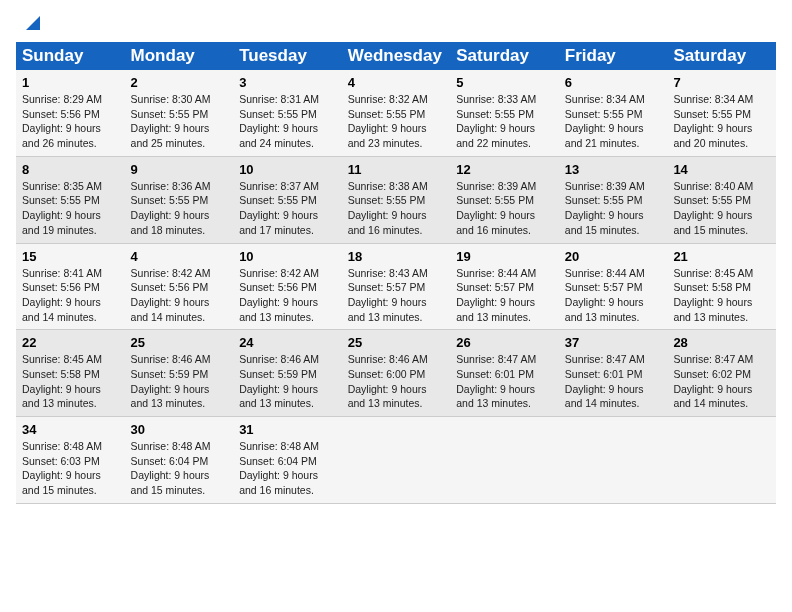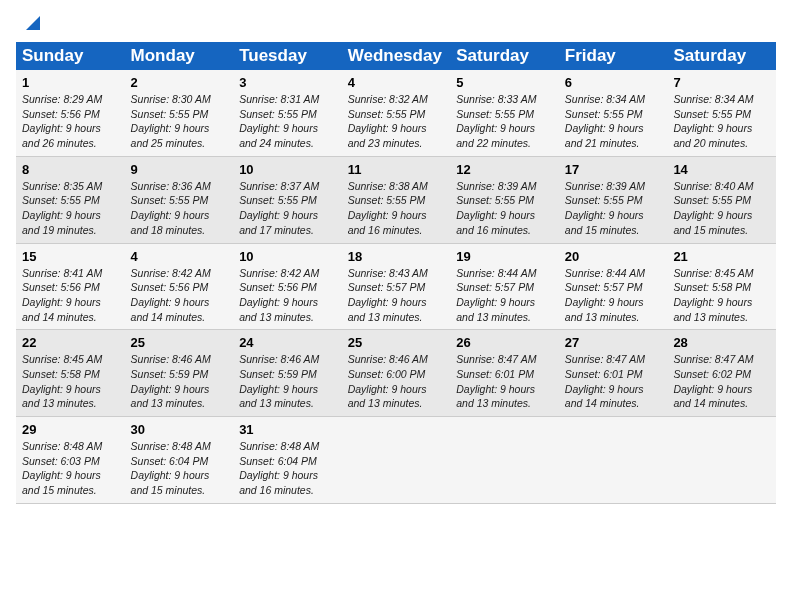--- a/index.html
+++ b/index.html
@@ -75,7 +75,6 @@
       font-size: 10.5px;
       line-height: 1.4;
       color: #222;
-      font-style: italic;
     }
   </style>
 </head>

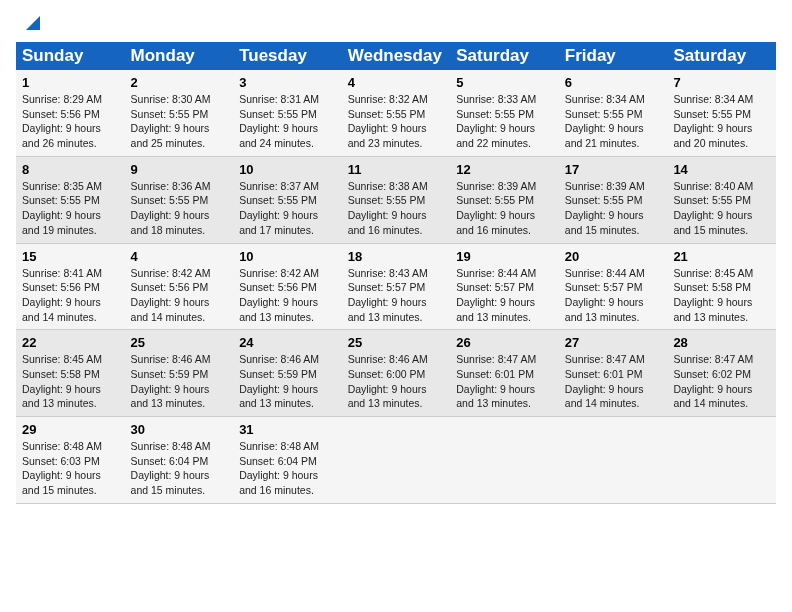--- a/index.html
+++ b/index.html
@@ -211,7 +211,7 @@
         </span>
       </td>
         <td>
-        <span class="day-num">17</span>
+        <span class="day-num">13</span>
         <span class="day-info">
           Sunrise: 8:39 AM<br>
           Sunset: 5:55 PM<br>

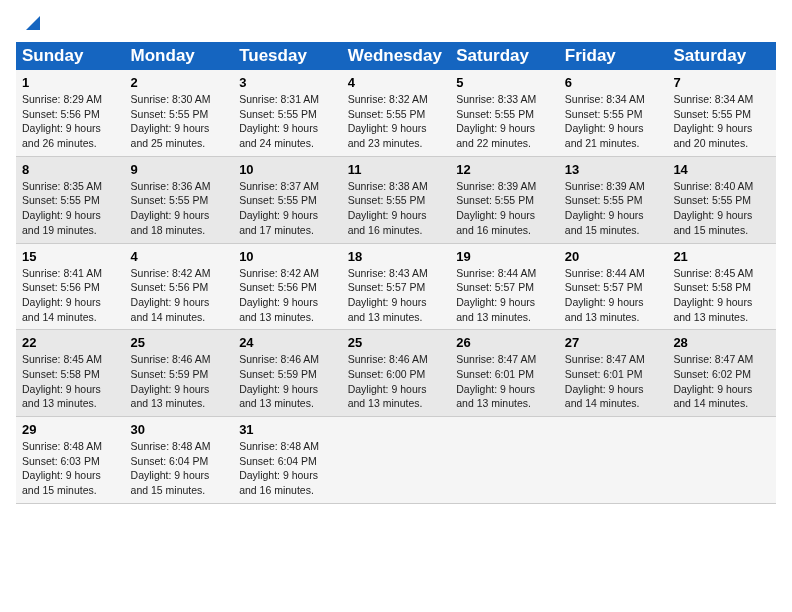--- a/index.html
+++ b/index.html
@@ -327,7 +327,7 @@
         </span>
       </td>
         <td>
-        <span class="day-num">27</span>
+        <span class="day-num">37</span>
         <span class="day-info">
           Sunrise: 8:47 AM<br>
           Sunset: 6:01 PM<br>

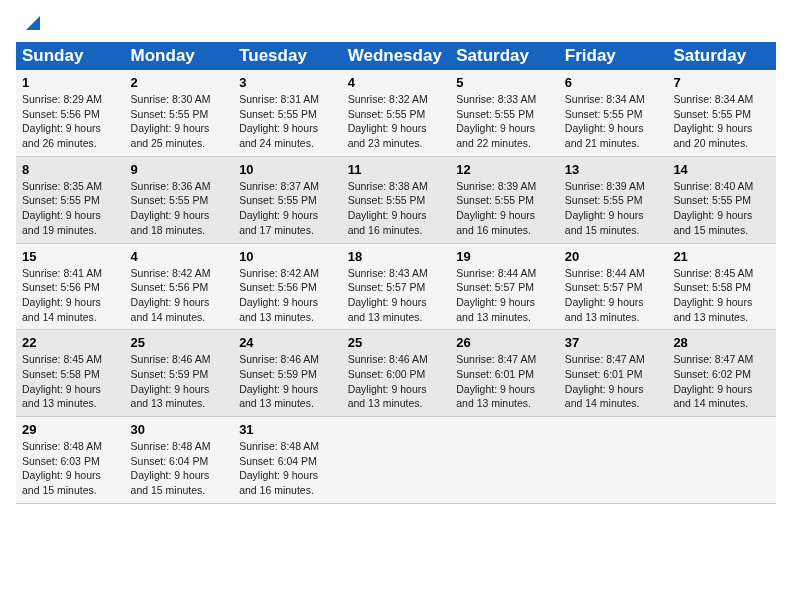--- a/index.html
+++ b/index.html
@@ -345,7 +345,7 @@
       </tr>
       <tr>
         <td>
-        <span class="day-num">29</span>
+        <span class="day-num">34</span>
         <span class="day-info">
           Sunrise: 8:48 AM<br>
           Sunset: 6:03 PM<br>

